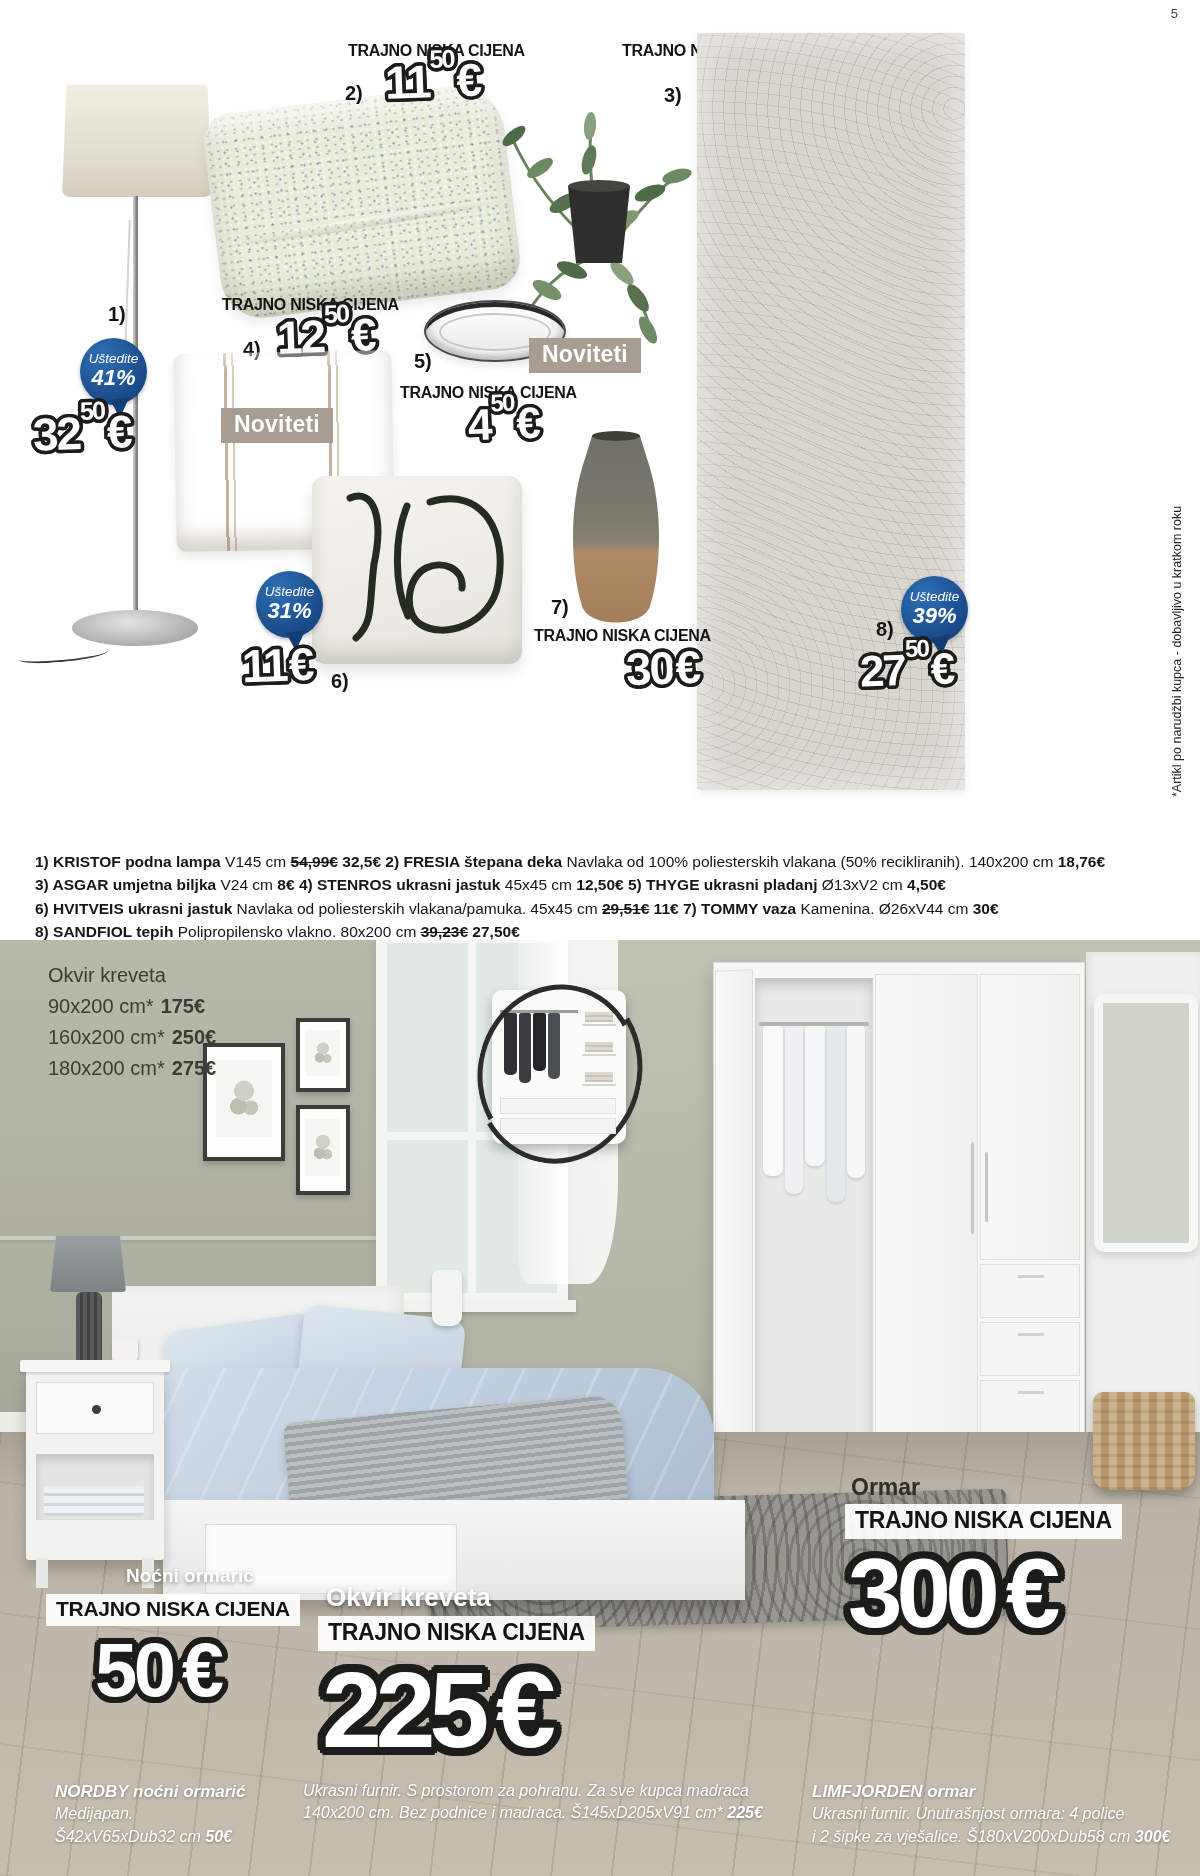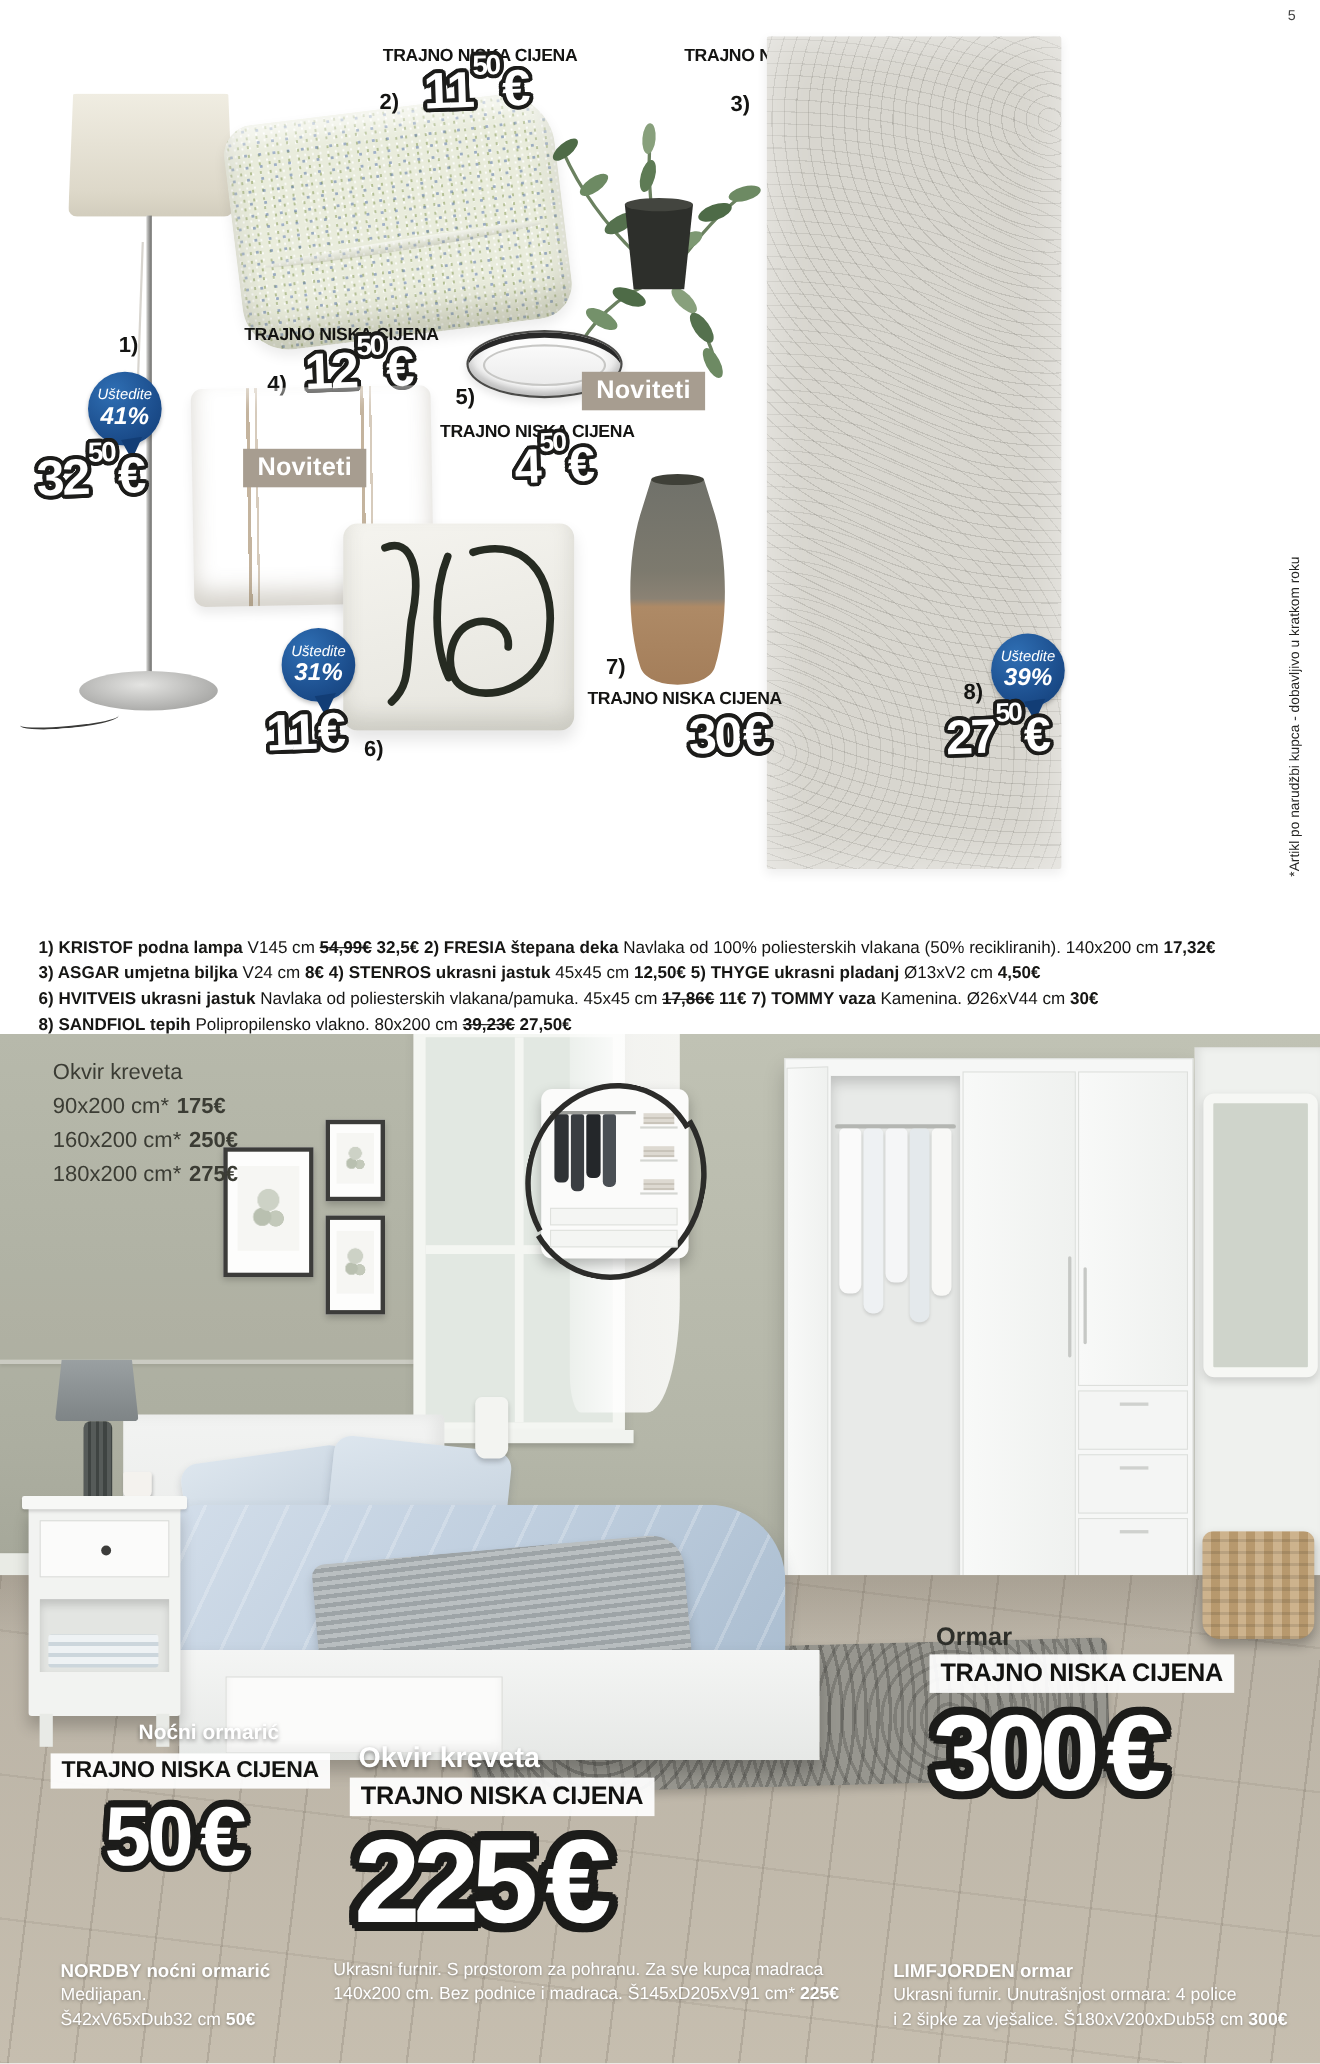--- a/index.html
+++ b/index.html
@@ -335,7 +335,7 @@
     <div class="abs side-note">*Artikl po narudžbi kupca - dobavljivo u kratkom roku</div>
 
     <div class="abs desc">
-      <p><span class="b">1) KRISTOF podna lampa </span><span>V145 cm </span><span class="b strike">54,99€</span><span class="b"> 32,5€ </span><span class="b">2) FRESIA štepana deka </span><span>Navlaka od 100% poliesterskih vlakana (50% recikliranih). 140x200 cm </span><span class="b">17,32€</span></p>
+      <p><span class="b">1) KRISTOF podna lampa </span><span>V145 cm </span><span class="b strike">54,99€</span><span class="b"> 32,5€ </span><span class="b">2) FRESIA štepana deka </span><span>Navlaka od 100% poliesterskih vlakana (50% recikliranih). 140x200 cm </span><span class="b">18,76€</span></p>
       <p><span class="b">3) ASGAR umjetna biljka </span><span>V24 cm </span><span class="b">8€ </span><span class="b">4) STENROS ukrasni jastuk </span><span>45x45 cm </span><span class="b">12,50€ </span><span class="b">5) THYGE ukrasni pladanj </span><span>Ø13xV2 cm </span><span class="b">4,50€</span></p>
       <p><span class="b">6) HVITVEIS ukrasni jastuk </span><span>Navlaka od poliesterskih vlakana/pamuka. 45x45 cm </span><span class="b strike">17,86€</span><span class="b"> 11€ </span><span class="b">7) TOMMY vaza </span><span>Kamenina. Ø26xV44 cm </span><span class="b">30€</span></p>
       <p><span class="b">8) SANDFIOL tepih </span><span>Polipropilensko vlakno. 80x200 cm </span><span class="b strike">39,23€</span><span class="b"> 27,50€</span></p>

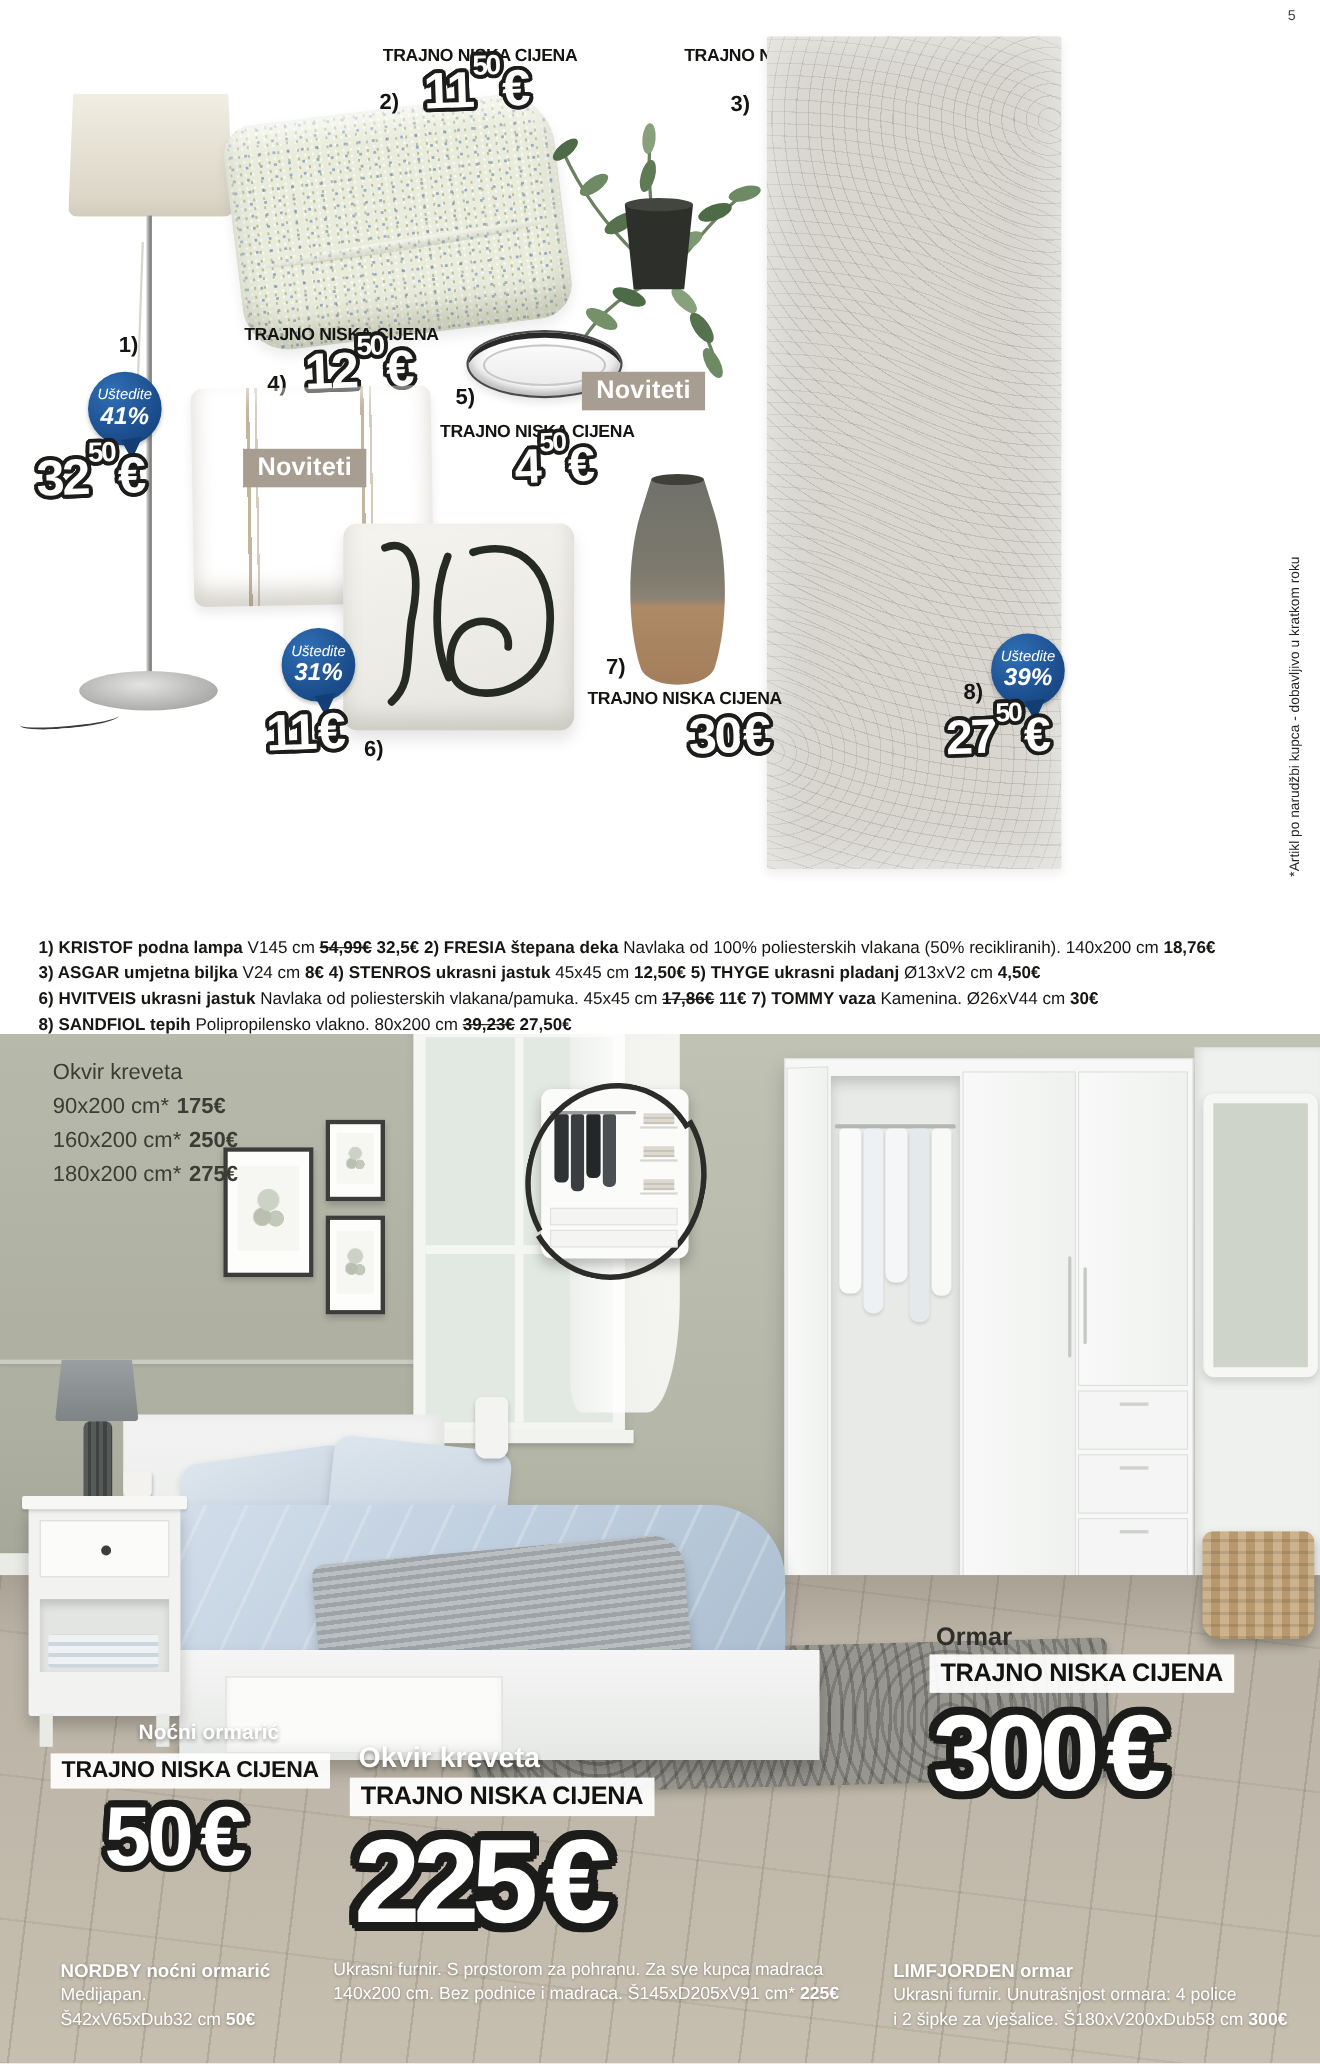--- a/index.html
+++ b/index.html
@@ -337,7 +337,7 @@
     <div class="abs desc">
       <p><span class="b">1) KRISTOF podna lampa </span><span>V145 cm </span><span class="b strike">54,99€</span><span class="b"> 32,5€ </span><span class="b">2) FRESIA štepana deka </span><span>Navlaka od 100% poliesterskih vlakana (50% recikliranih). 140x200 cm </span><span class="b">18,76€</span></p>
       <p><span class="b">3) ASGAR umjetna biljka </span><span>V24 cm </span><span class="b">8€ </span><span class="b">4) STENROS ukrasni jastuk </span><span>45x45 cm </span><span class="b">12,50€ </span><span class="b">5) THYGE ukrasni pladanj </span><span>Ø13xV2 cm </span><span class="b">4,50€</span></p>
-      <p><span class="b">6) HVITVEIS ukrasni jastuk </span><span>Navlaka od poliesterskih vlakana/pamuka. 45x45 cm </span><span class="b strike">17,86€</span><span class="b"> 11€ </span><span class="b">7) TOMMY vaza </span><span>Kamenina. Ø26xV44 cm </span><span class="b">30€</span></p>
+      <p><span class="b">6) HVITVEIS ukrasni jastuk </span><span>Navlaka od poliesterskih vlakana/pamuka. 45x45 cm </span><span class="b strike">29,51€</span><span class="b"> 11€ </span><span class="b">7) TOMMY vaza </span><span>Kamenina. Ø26xV44 cm </span><span class="b">30€</span></p>
       <p><span class="b">8) SANDFIOL tepih </span><span>Polipropilensko vlakno. 80x200 cm </span><span class="b strike">39,23€</span><span class="b"> 27,50€</span></p>
     </div>
   </div>

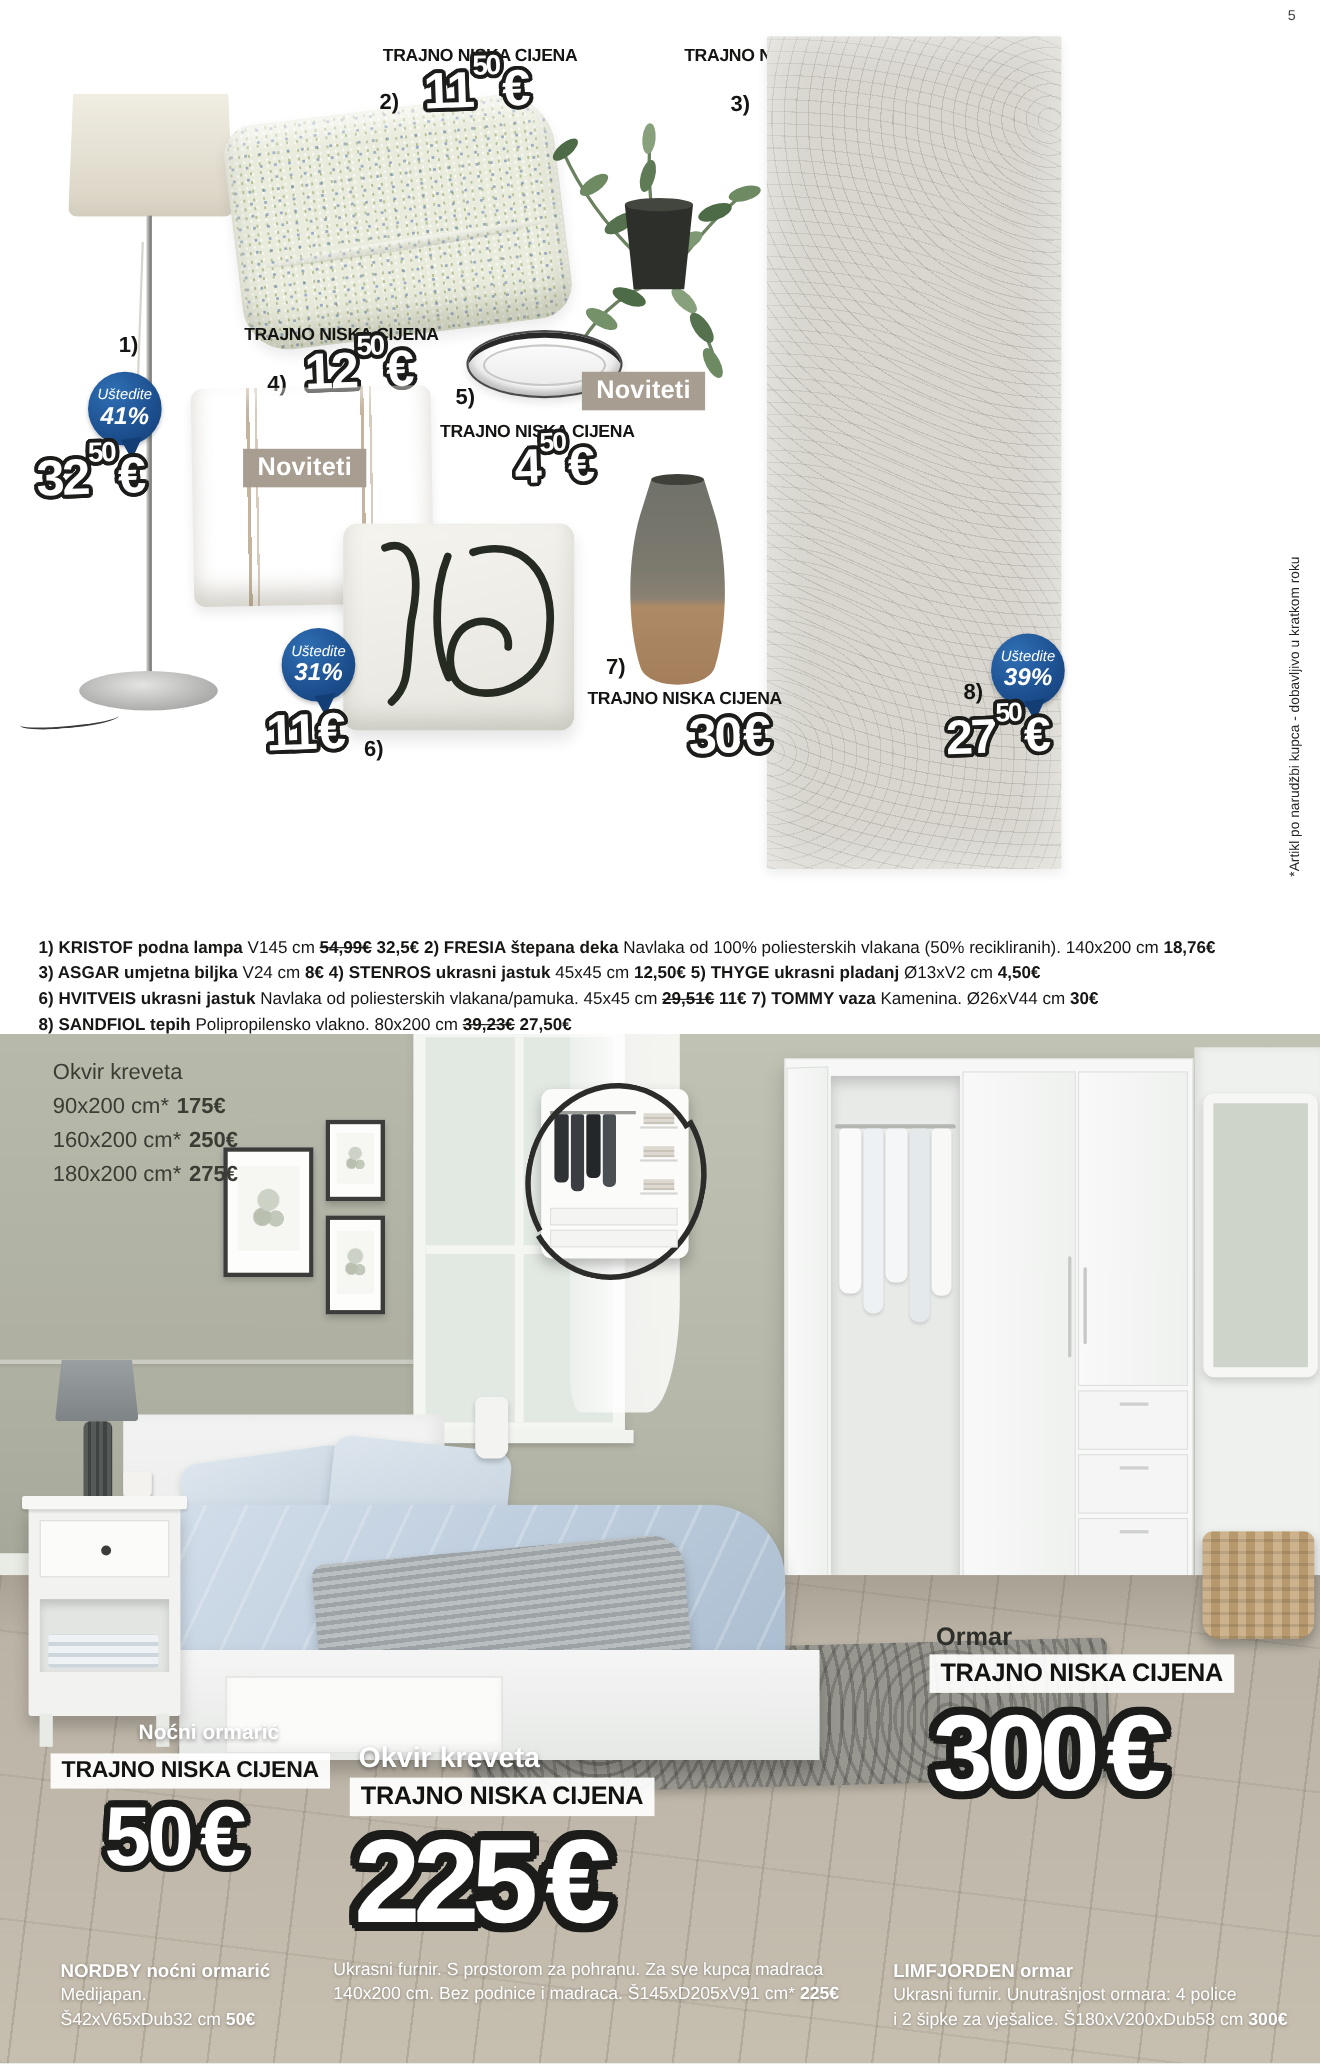--- a/index.html
+++ b/index.html
@@ -198,7 +198,7 @@
   .callout-label.dark { color:#2e2f2a; text-shadow:none; }
   .band { display:inline-block; background:rgba(255,255,255,.93); color:#131311; font-weight:800;
     font-size:21px; letter-spacing:-0.3px; padding:3px 10px 5px; white-space:nowrap; }
-  .col { color:#fff; font-size:16px; line-height:1.38; text-shadow:0 1px 3px rgba(0,0,0,.35); }
+  .col { color:#fff; font-size:16px; line-height:1.38; text-shadow:0 1px 3px rgba(0,0,0,.35);font-style:italic; }
   .col .title { font-weight:700; font-size:17px; }
   .col .b { font-weight:700; }
 </style>

